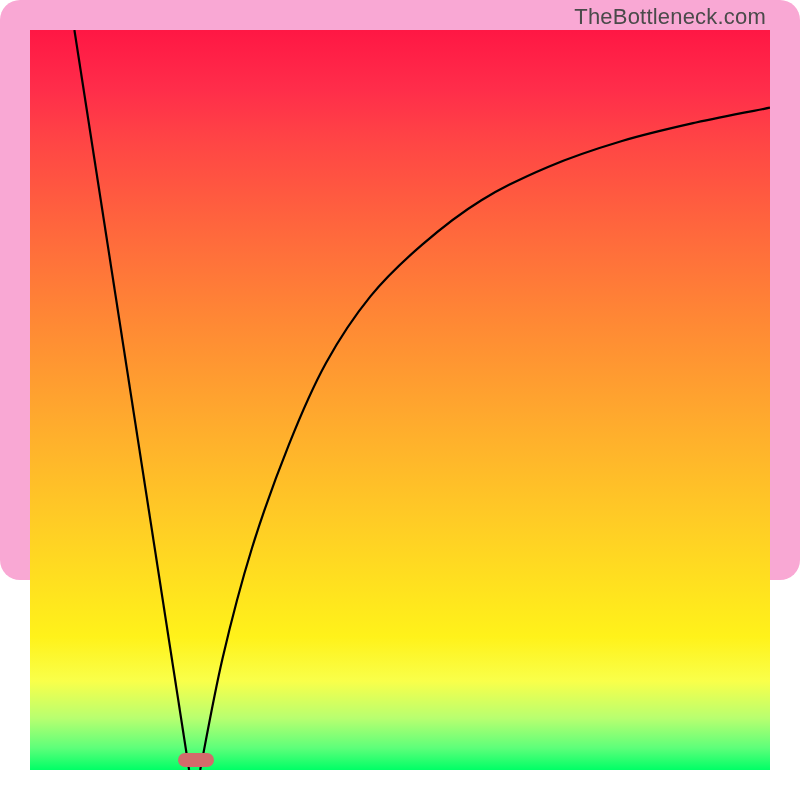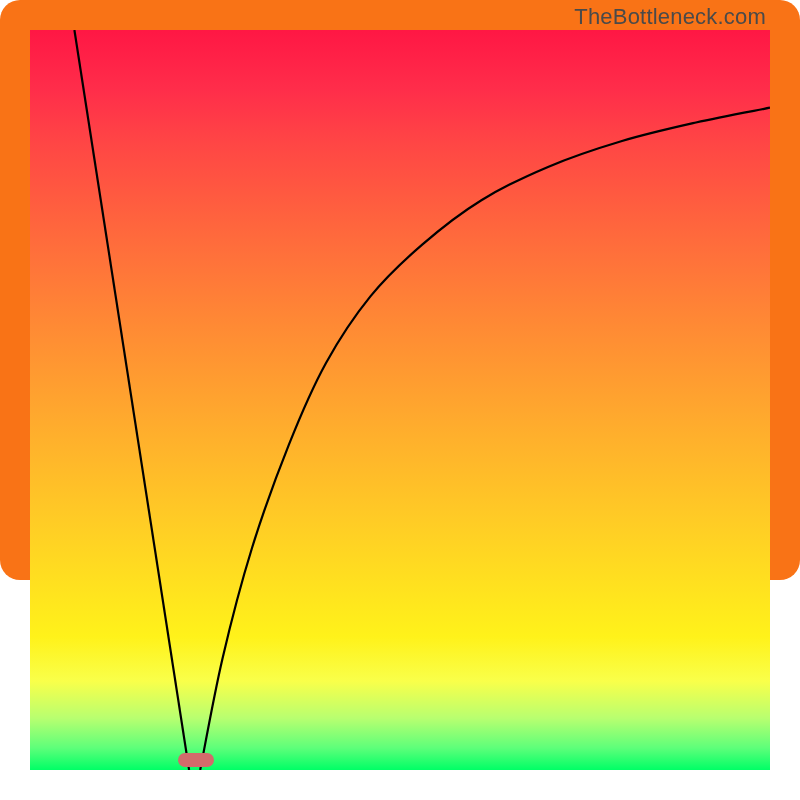--- a/index.html
+++ b/index.html
@@ -13,7 +13,7 @@
   .frame {
     width: 800px;
     height: 580px;
-    background: #f97316;
+    background: #f9a8d4;
     position: relative;
     border-radius: 20px;
   }

